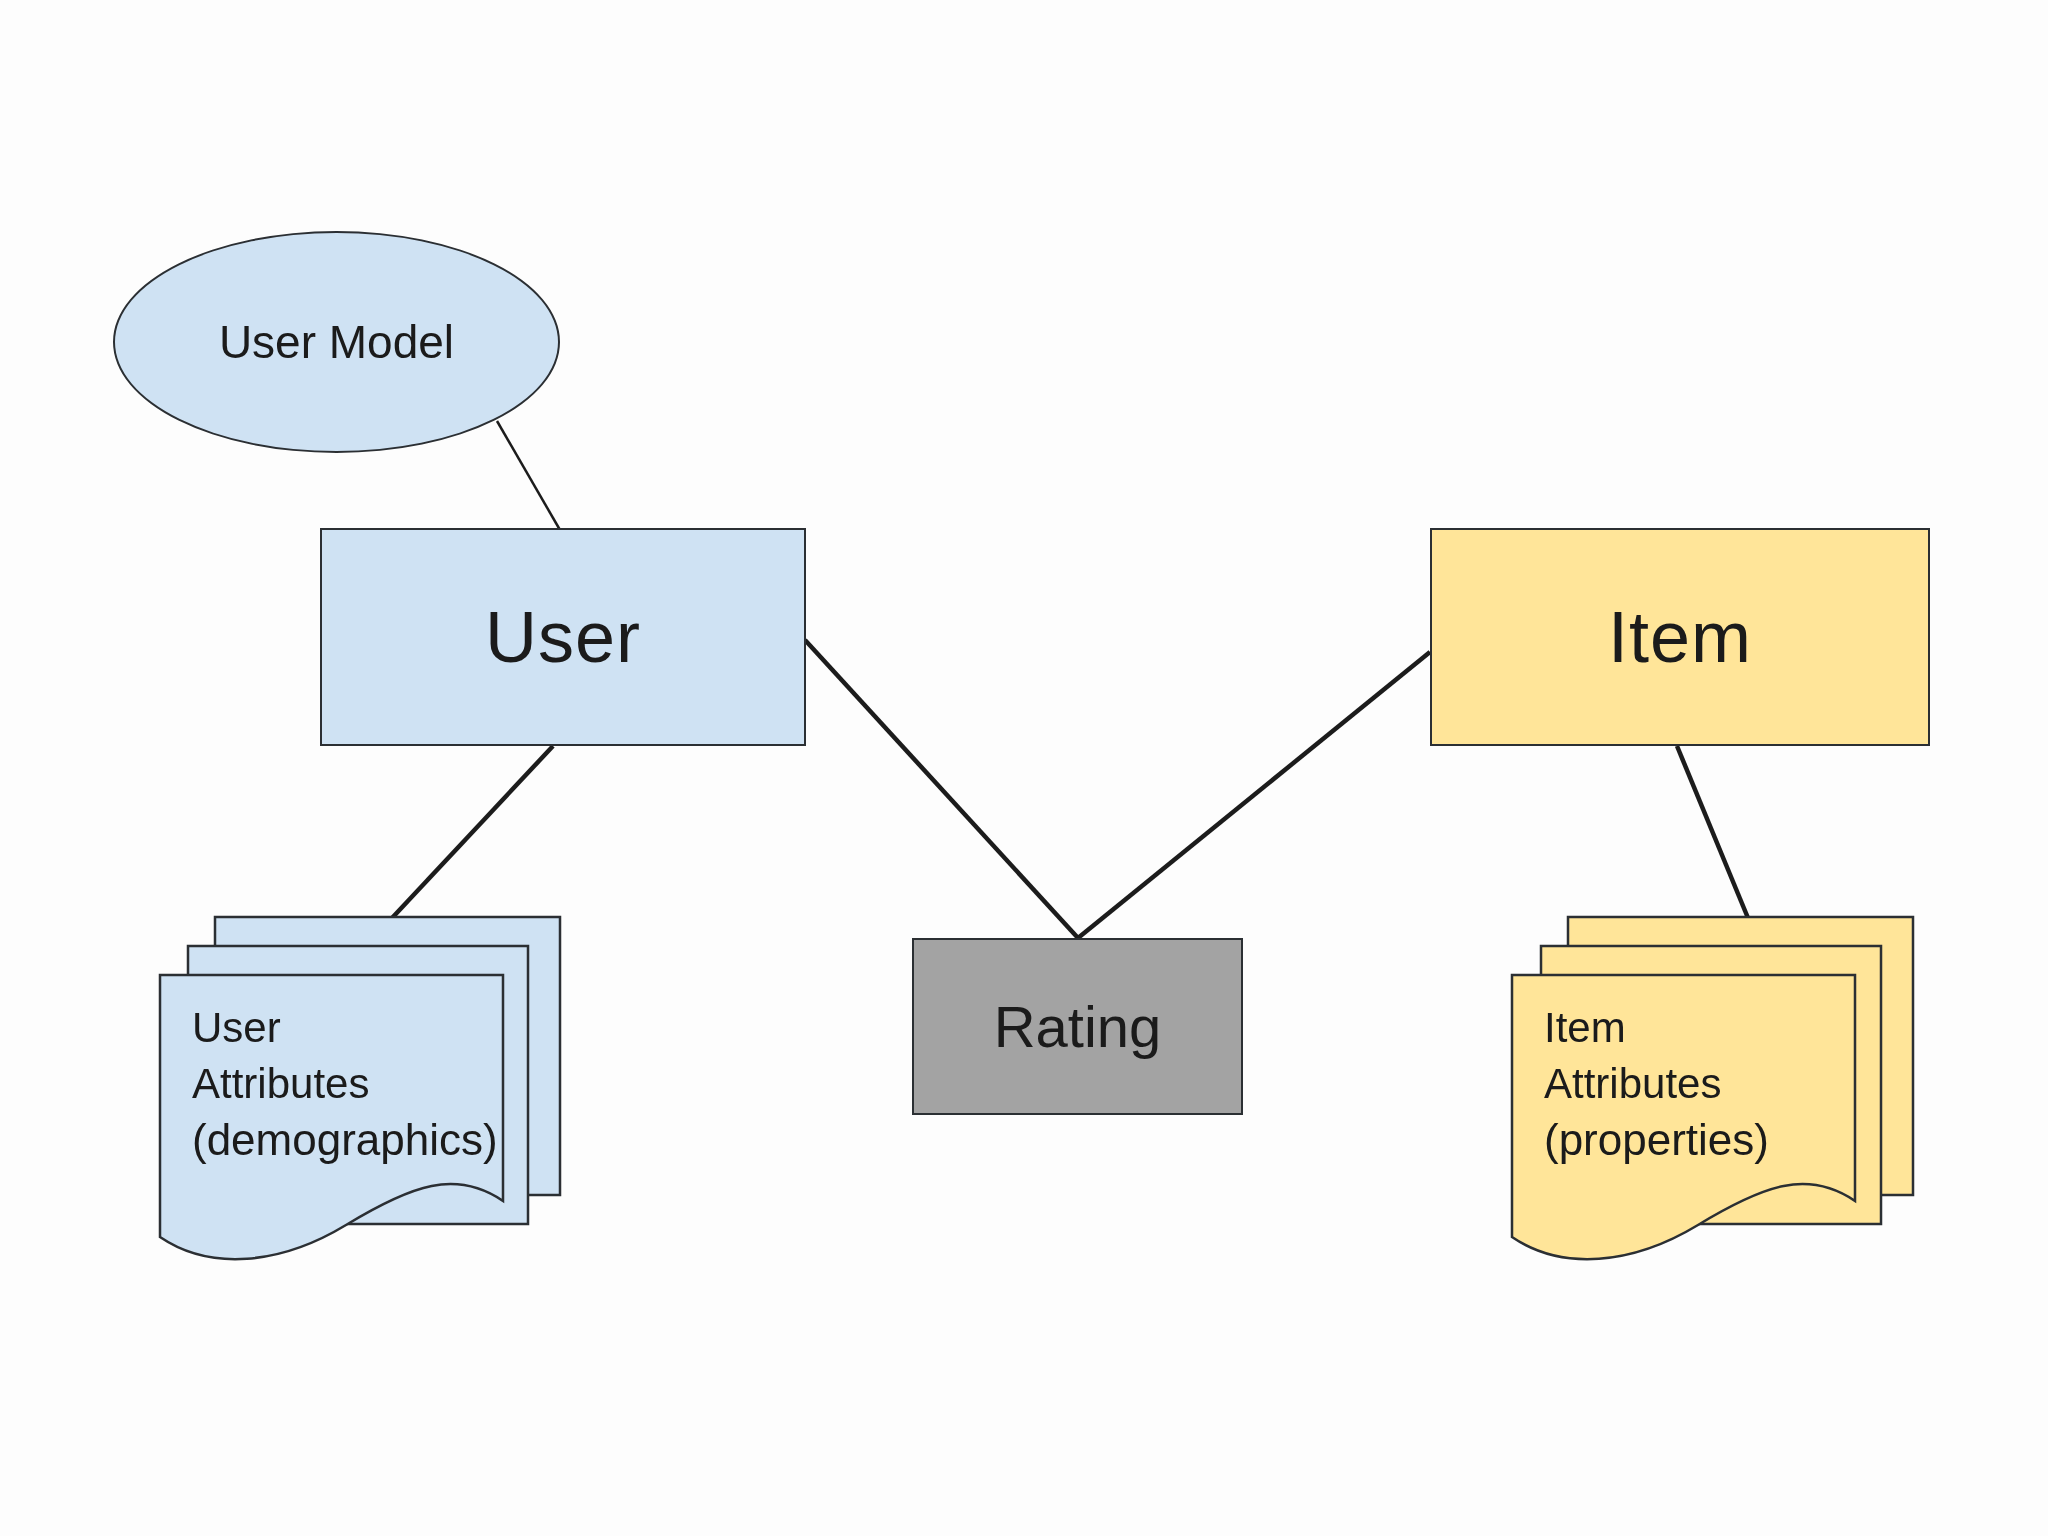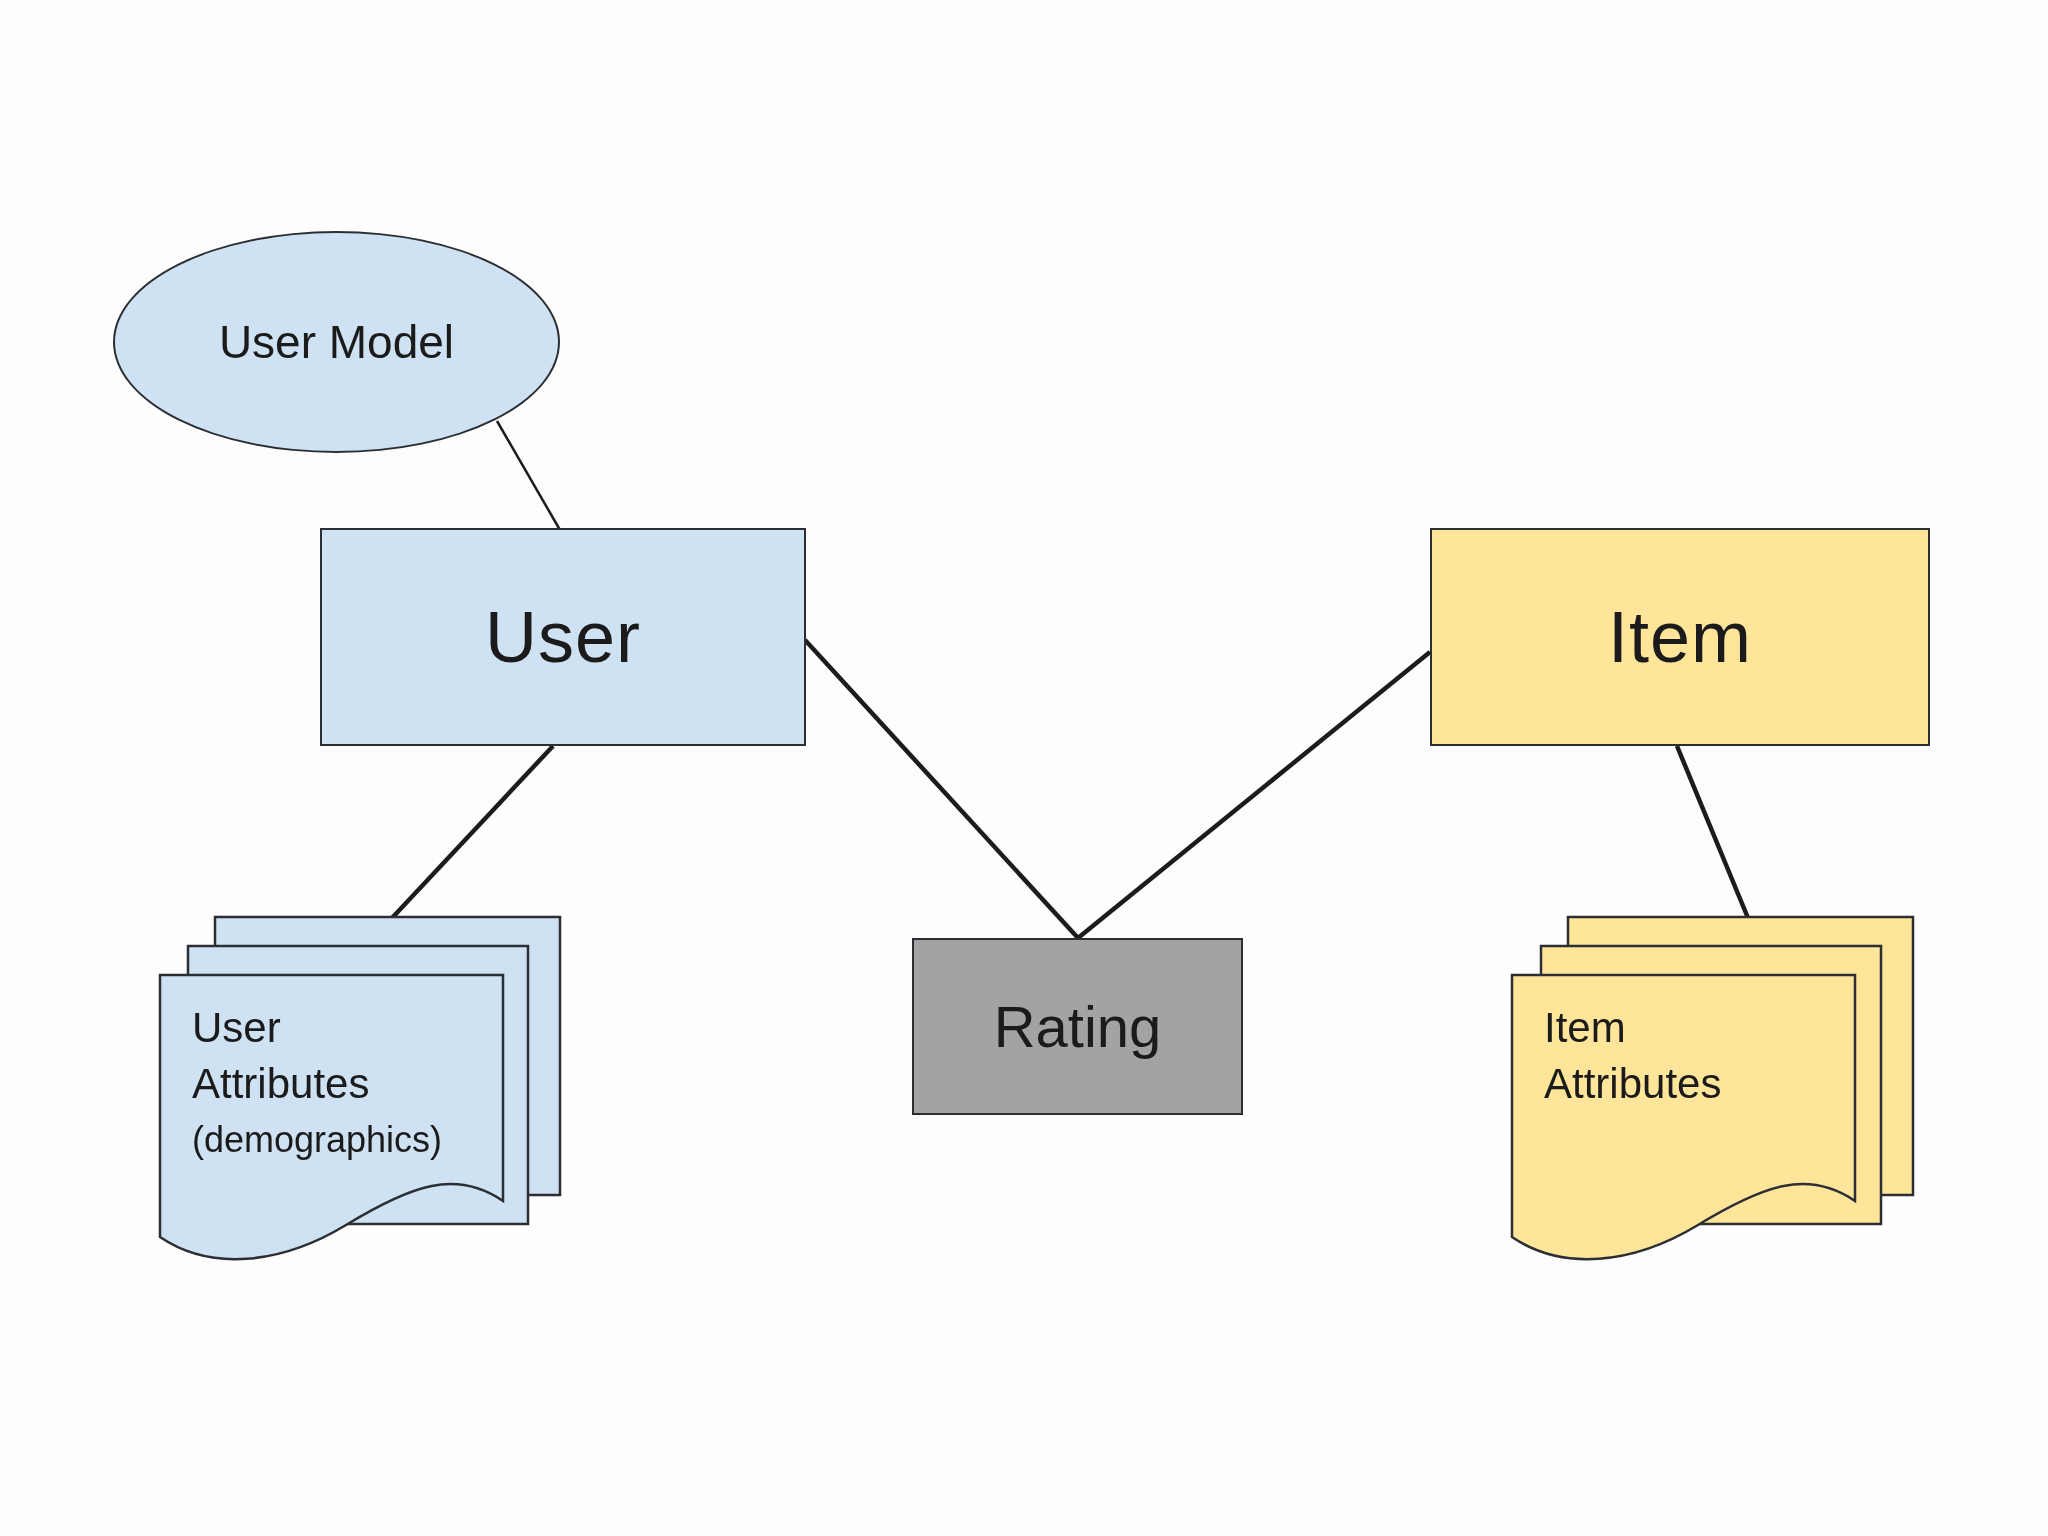--- a/index.html
+++ b/index.html
@@ -32,7 +32,7 @@
     position:absolute;width:310px;
     font-size:42px;line-height:56px;
   }
-  .attr-text .sub{font-size:36px;}
+  .attr-text .sub{font-size:44px;}
   .user-attr-text{left:192px;top:1000px;}
   .item-attr-text{left:1544px;top:1000px;}
 </style>

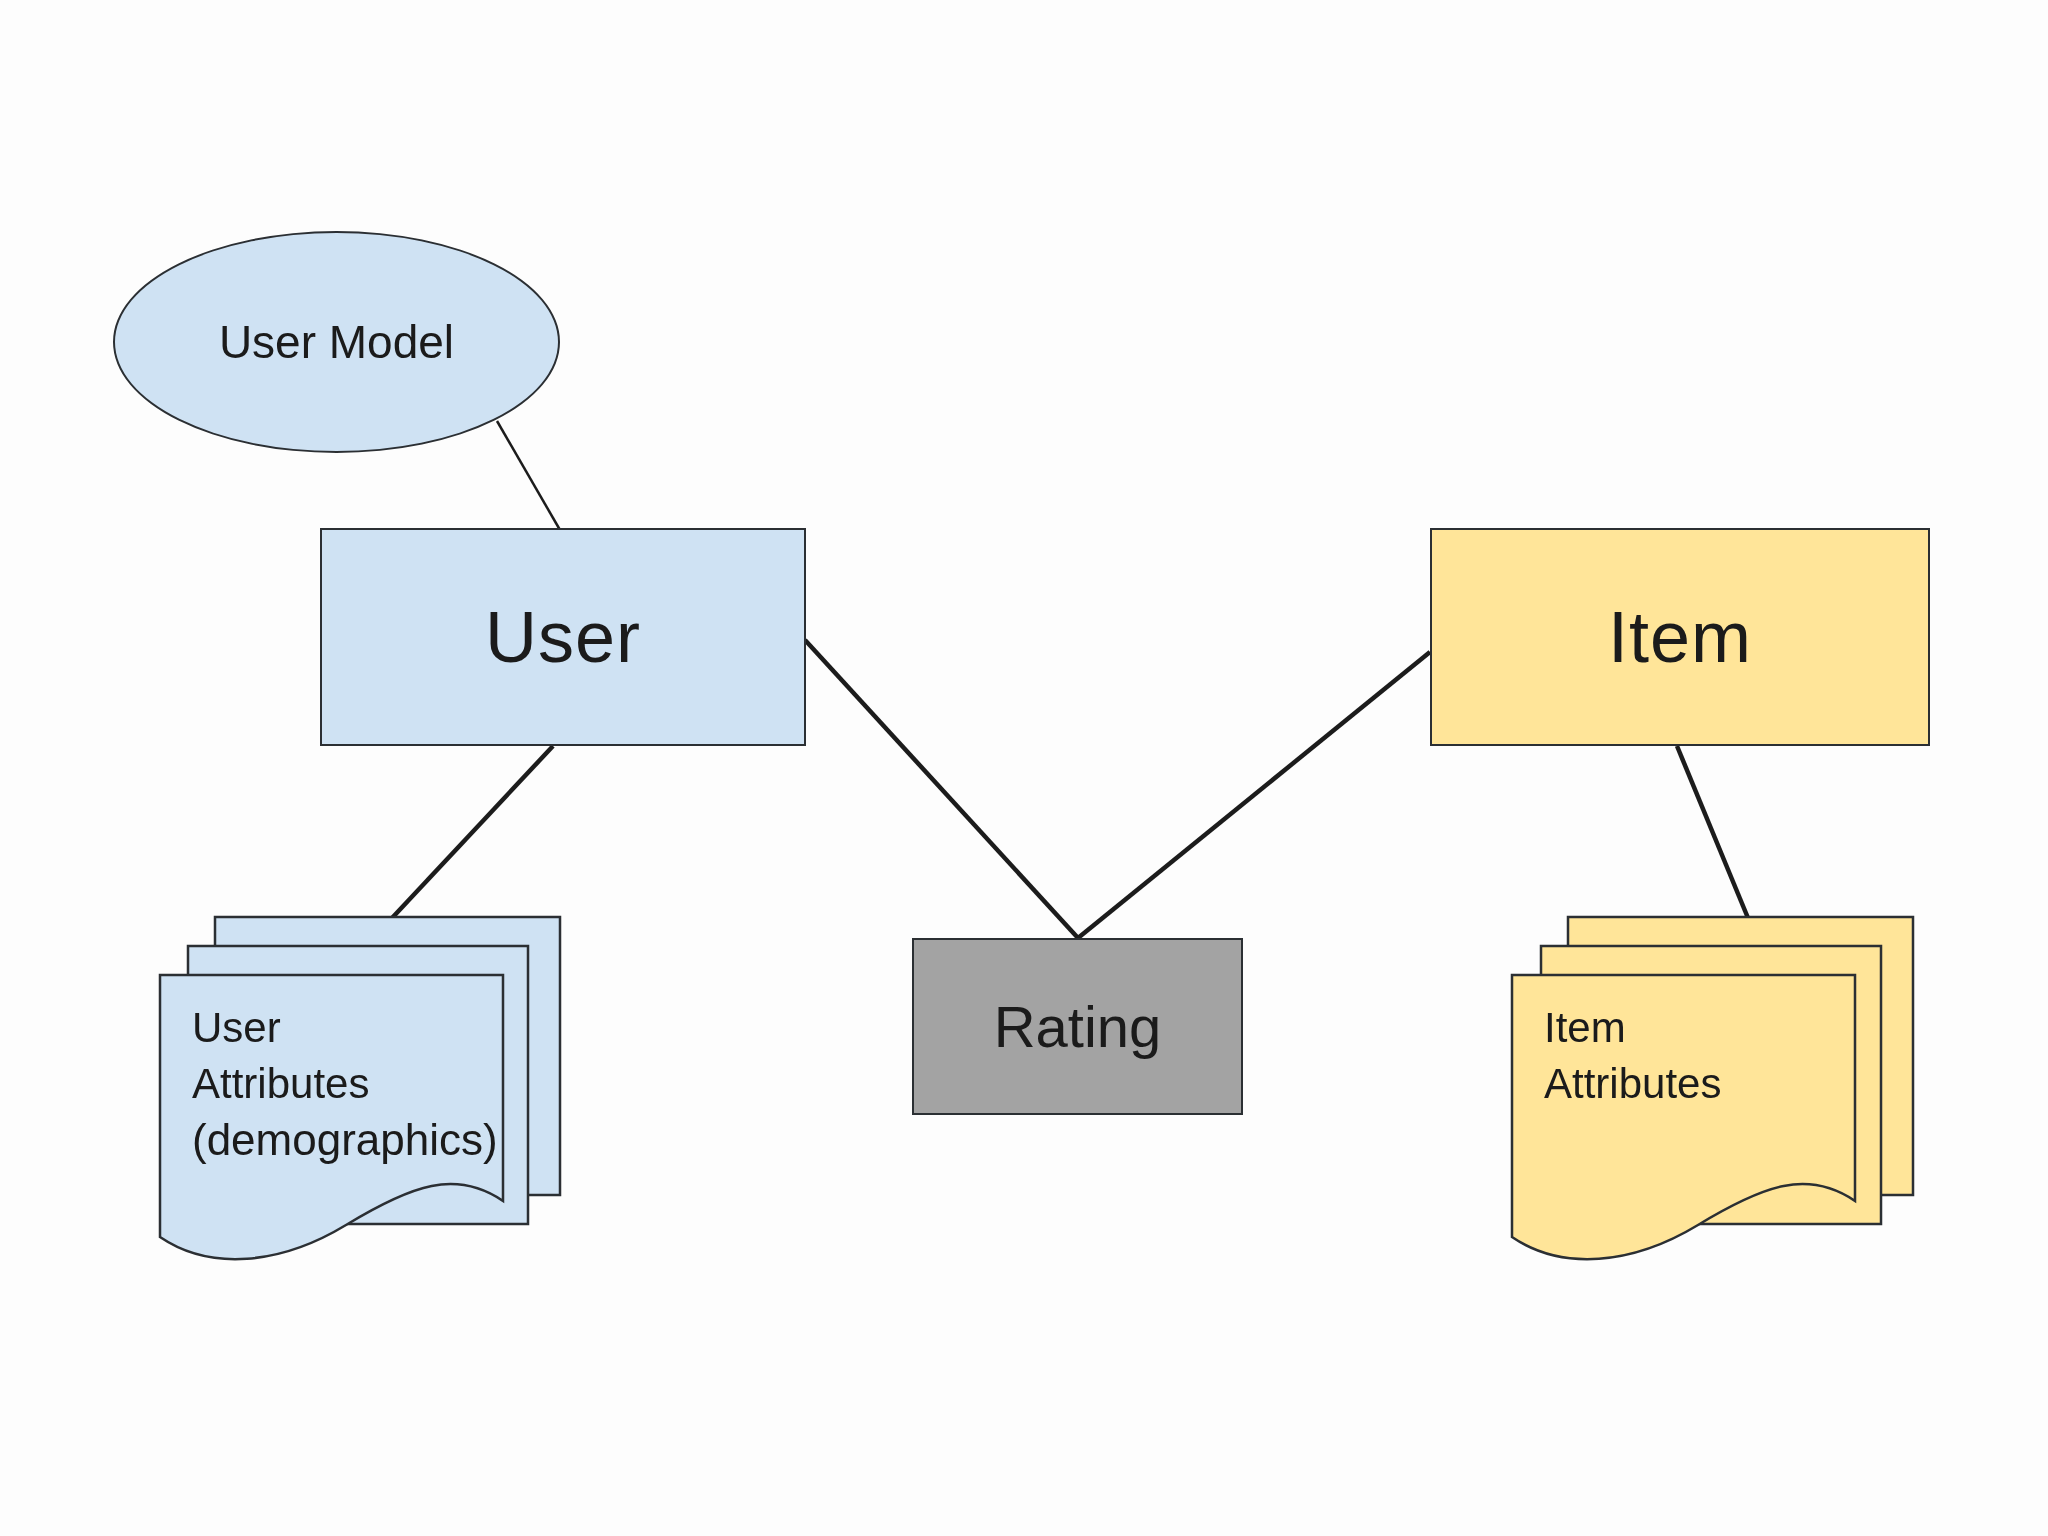--- a/index.html
+++ b/index.html
@@ -87,6 +87,7 @@
   <div class="attr-text item-attr-text">
     <div>Item</div>
     <div>Attributes</div>
+    <div class="sub">(properties)</div>
   </div>
 
 </div>

